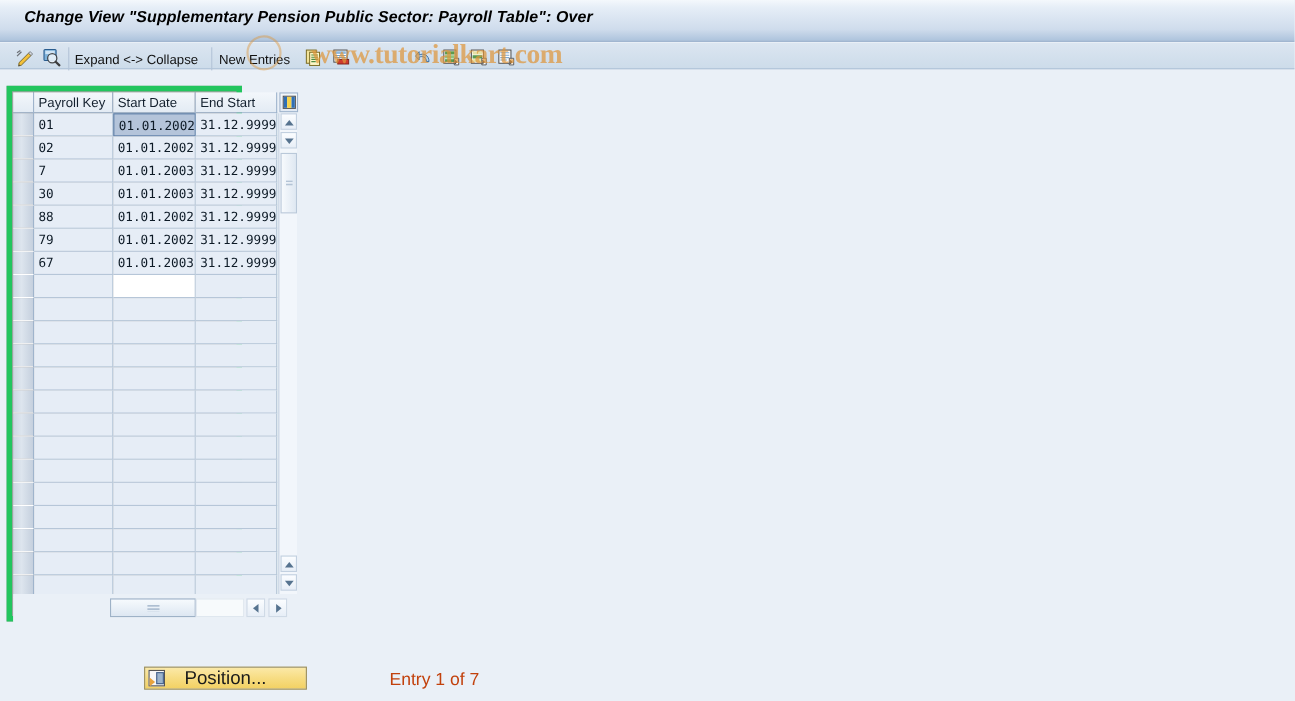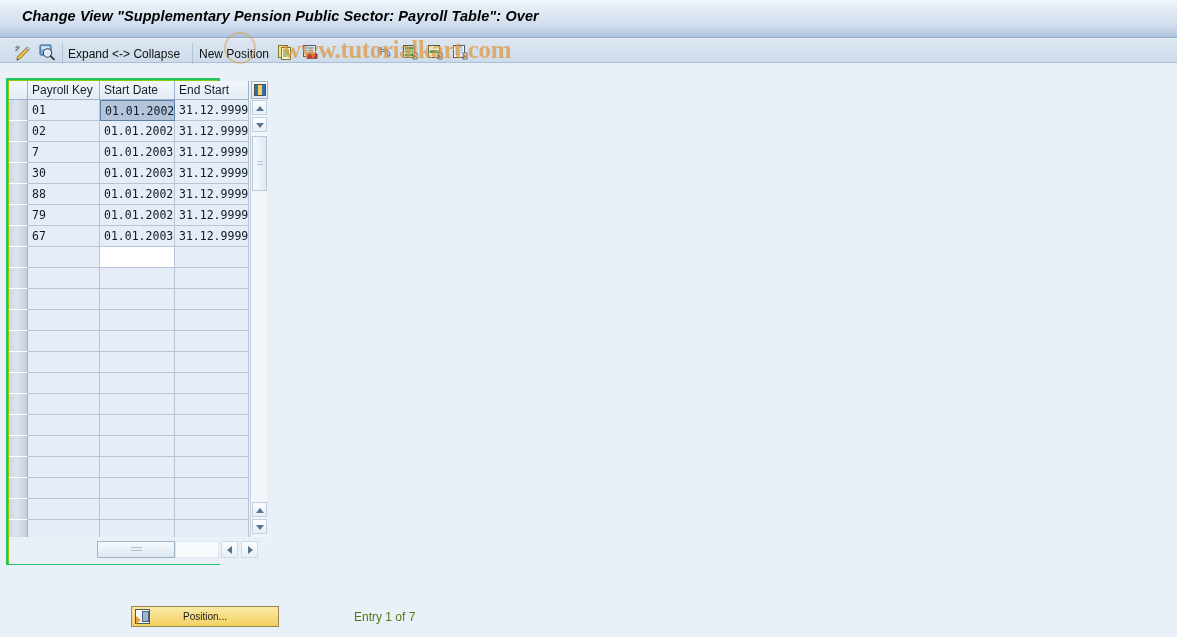--- a/index.html
+++ b/index.html
@@ -417,7 +417,7 @@
   <div class="tb-sep" style="left:192px;"></div>
 
   <div class="tb-item" style="left:199px;">
-    <span class="tb-label">New Position</span>
+    <span class="tb-label">New Entries</span>
   </div>
 
   <div class="tb-item" style="left:277px;">

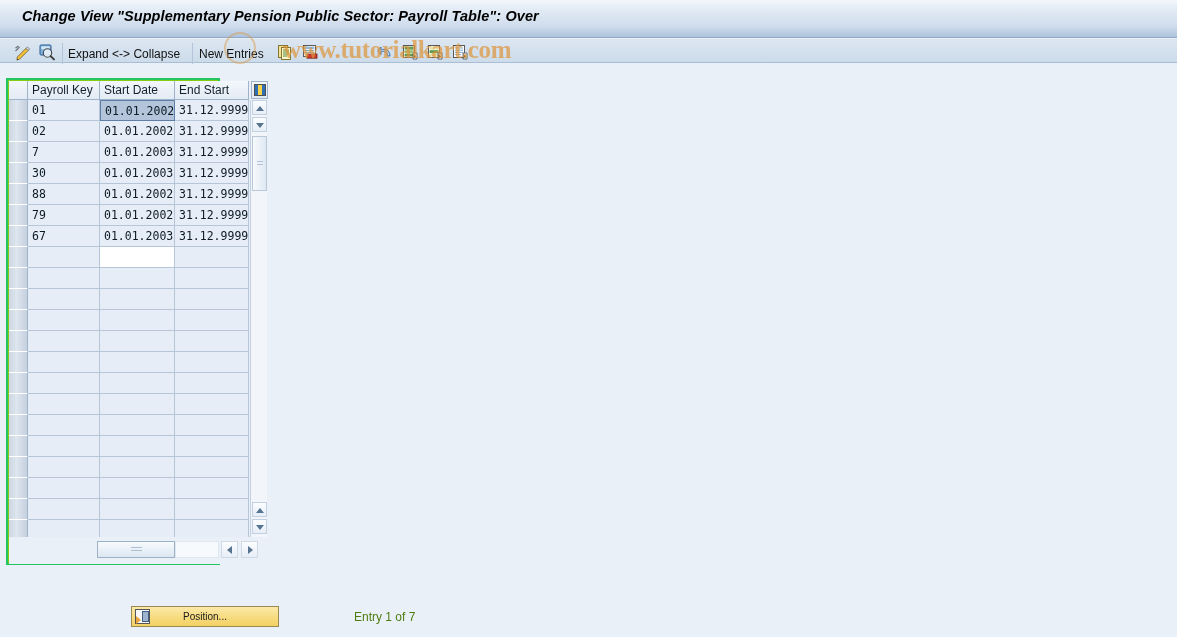--- a/index.html
+++ b/index.html
@@ -98,8 +98,8 @@
     top: 78px;
     width: 214px;
     height: 487px;
-    background: #84cc16;
-    border: 2px solid #22c55e;
+    background: #a3a3a3;
+    border: 5px solid #22c55e;
     box-sizing: border-box;
   }
 

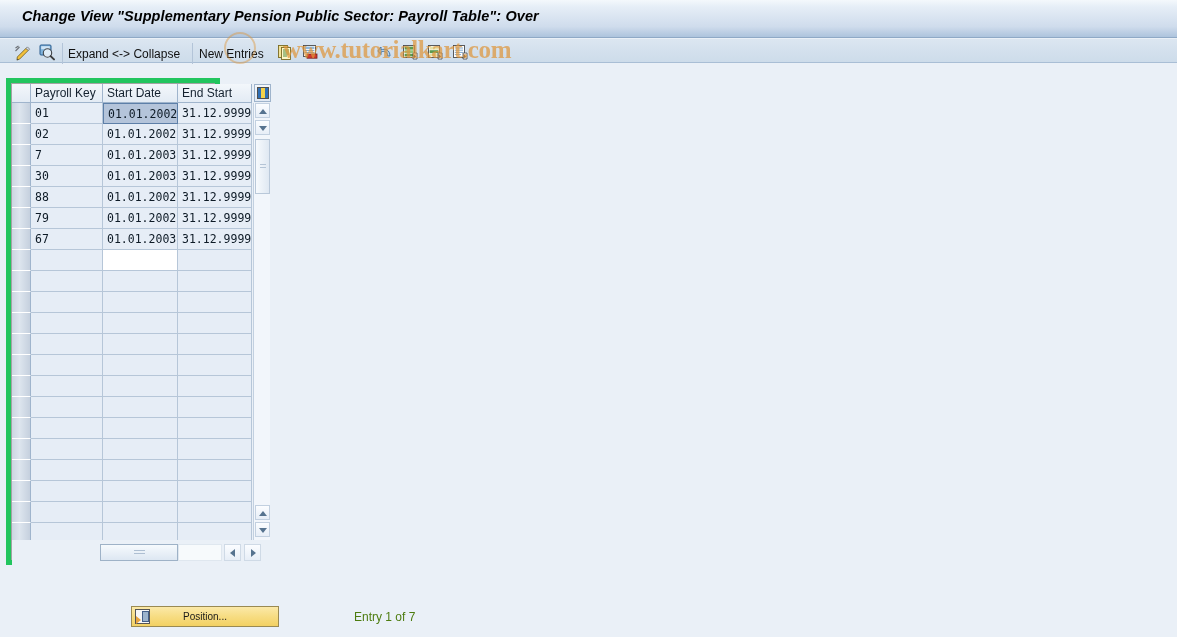--- a/index.html
+++ b/index.html
@@ -319,7 +319,7 @@
     display: flex;
     align-items: center;
     justify-content: center;
-    font-size: 10px;
+    font-size: 17px;
     color: #1a1a1a;
     cursor: default;
   }

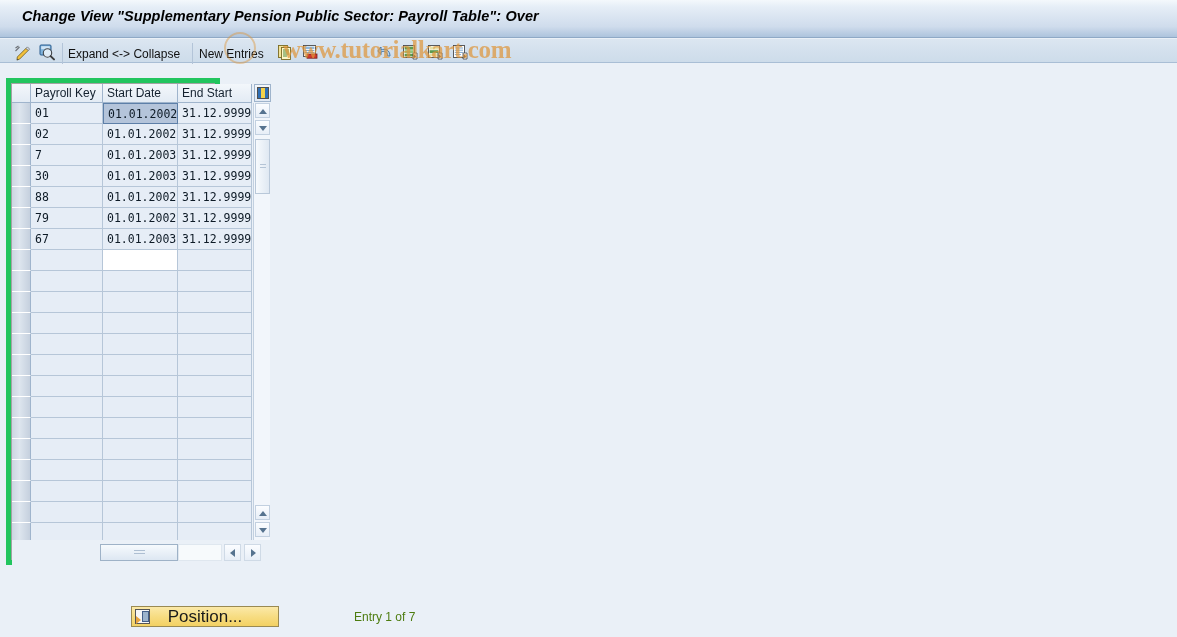--- a/index.html
+++ b/index.html
@@ -347,8 +347,8 @@
     position: absolute;
     left: 354px;
     top: 610px;
-    font-size: 12px;
-    color: #4d7c0f;
+    font-size: 16px;
+    color: #c2410c;
     white-space: nowrap;
   }
 

